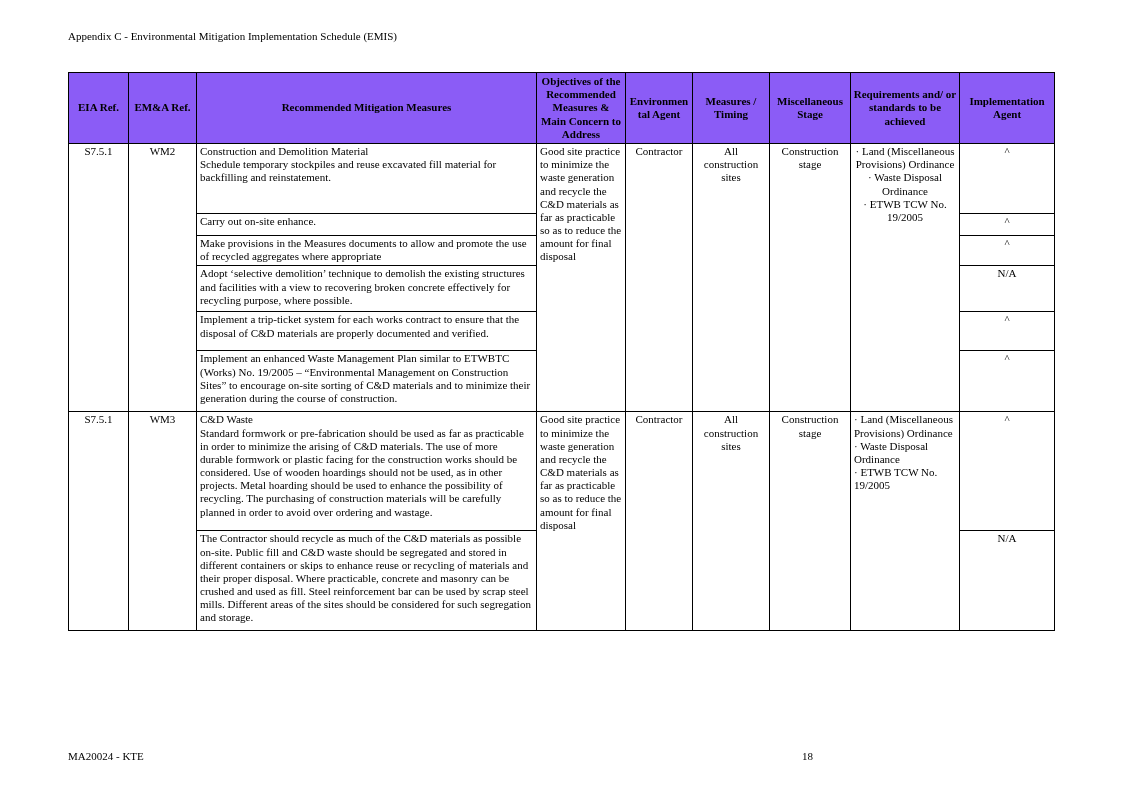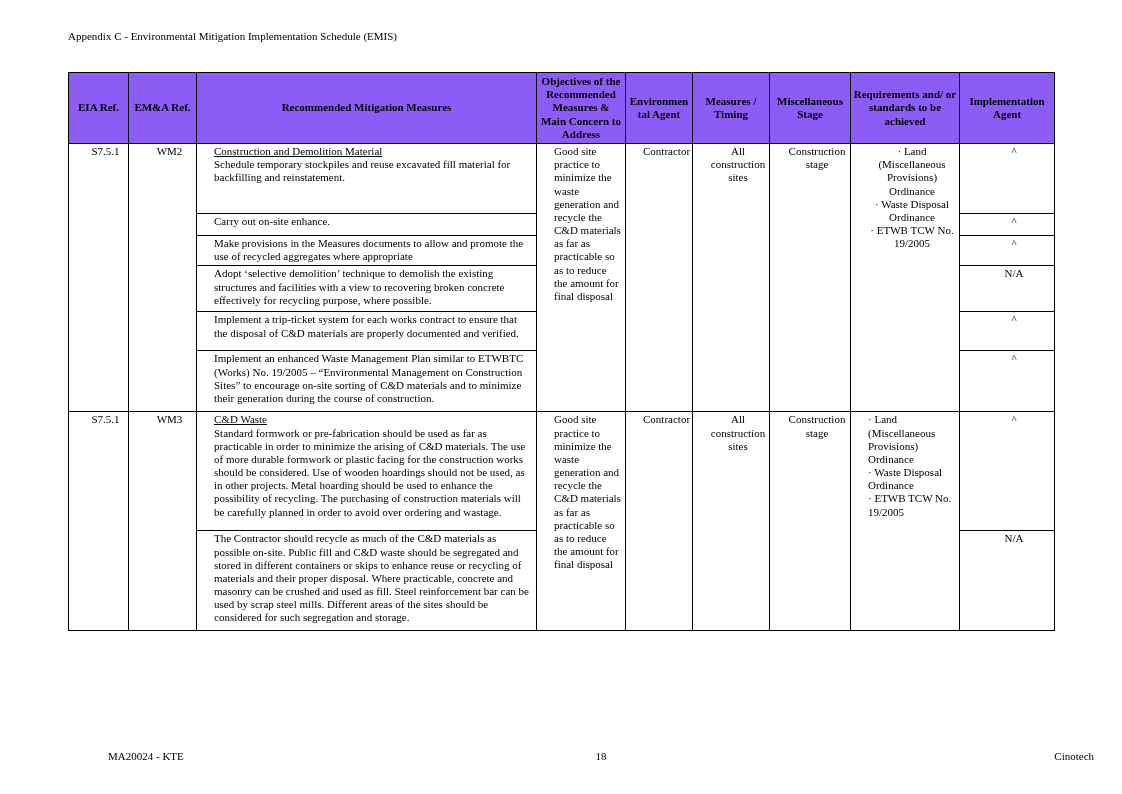--- a/index.html
+++ b/index.html
@@ -32,7 +32,7 @@
   .emis-table th, .emis-table td {
     border: 1px solid #000000;
     vertical-align: top;
-    padding: 1px 3px 2px 17px;
+    padding: 1px 3px 2px 3px;
     overflow: hidden;
   }
   .emis-table thead th {

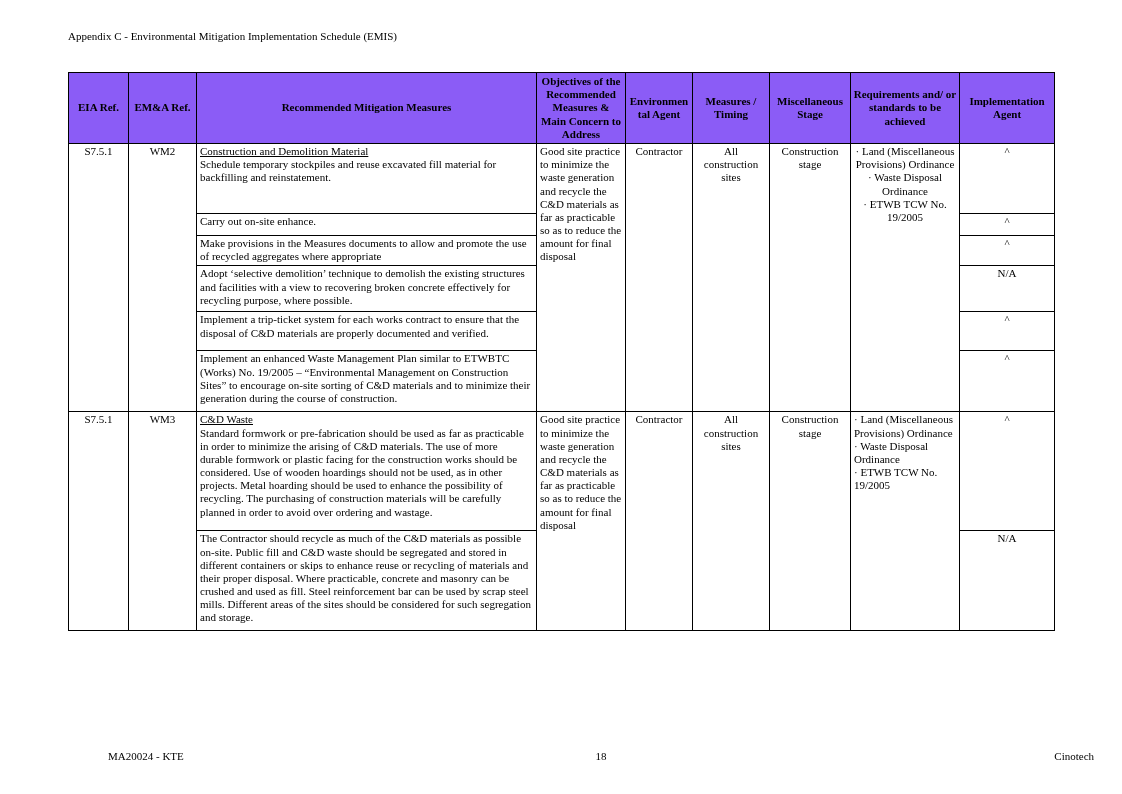--- a/index.html
+++ b/index.html
@@ -49,7 +49,7 @@
   td.status { text-align: center; }
   td.req-c { text-align: center; }
   td.req-l { text-align: left; }
-  .u { text-decoration: underline; }
+  .u { }
   tr.h-m1 { height: 70px; }
   tr.h-m2 { height: 22px; }
   tr.h-m3 { height: 28px; }

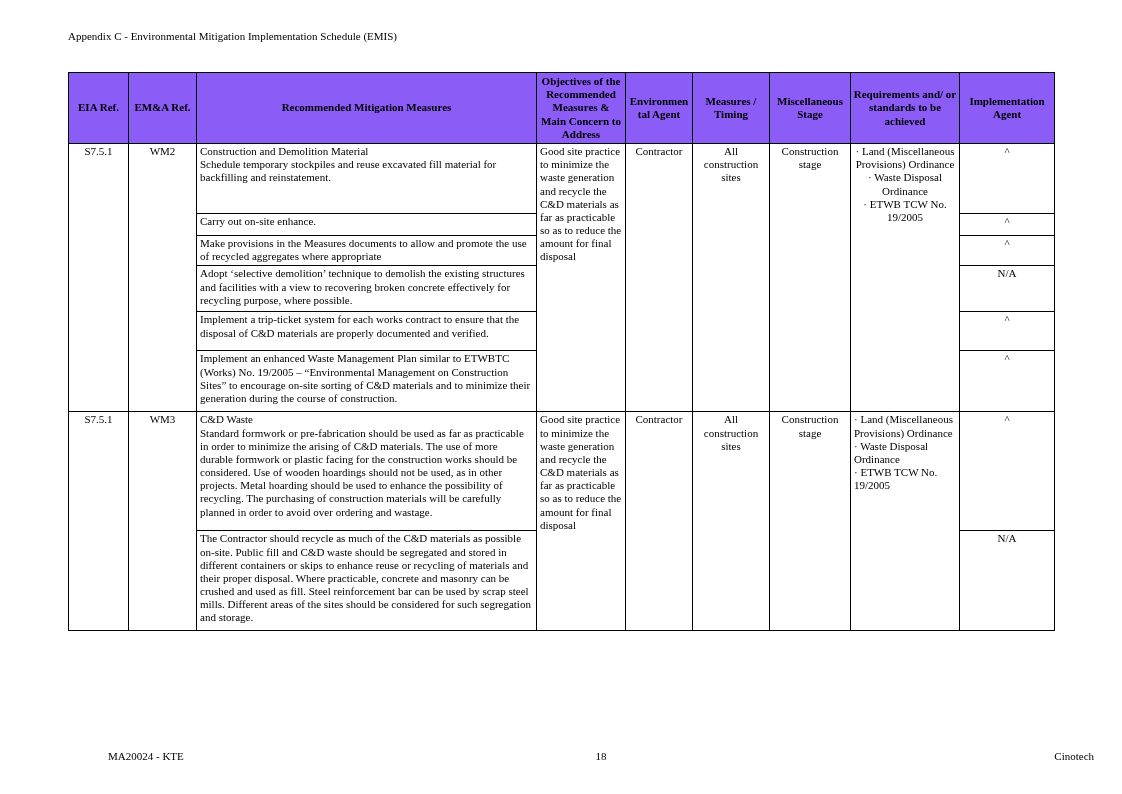--- a/index.html
+++ b/index.html
@@ -65,7 +65,6 @@
     width: 986px;
     display: flex;
     font-size: 11px;
-    margin-left: 40px;
   }
   .doc-footer .f-left  { flex: 1; text-align: left; }
   .doc-footer .f-center{ flex: 1; text-align: center; }

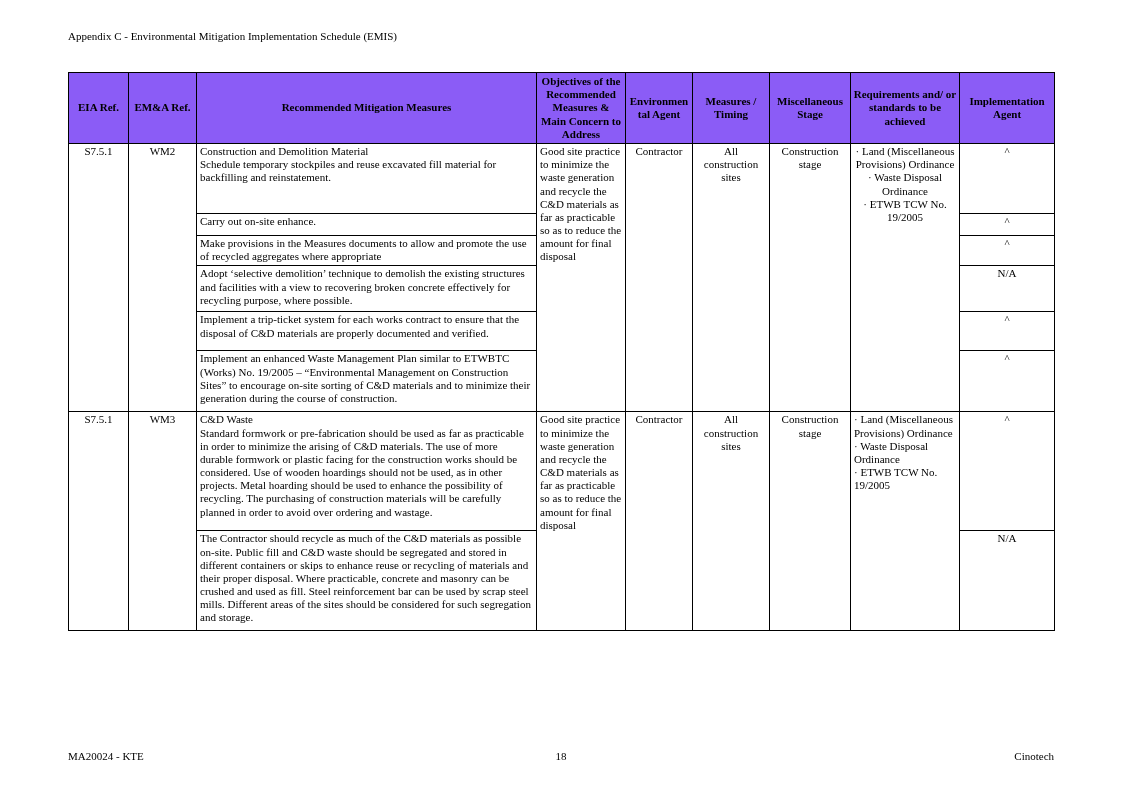--- a/index.html
+++ b/index.html
@@ -171,7 +171,6 @@
   <div class="doc-footer">
     <span class="f-left">MA20024 - KTE</span>
     <span class="f-center">18</span>
-    <span class="f-right">Cinotech</span>
   </div>
 
 </div>

